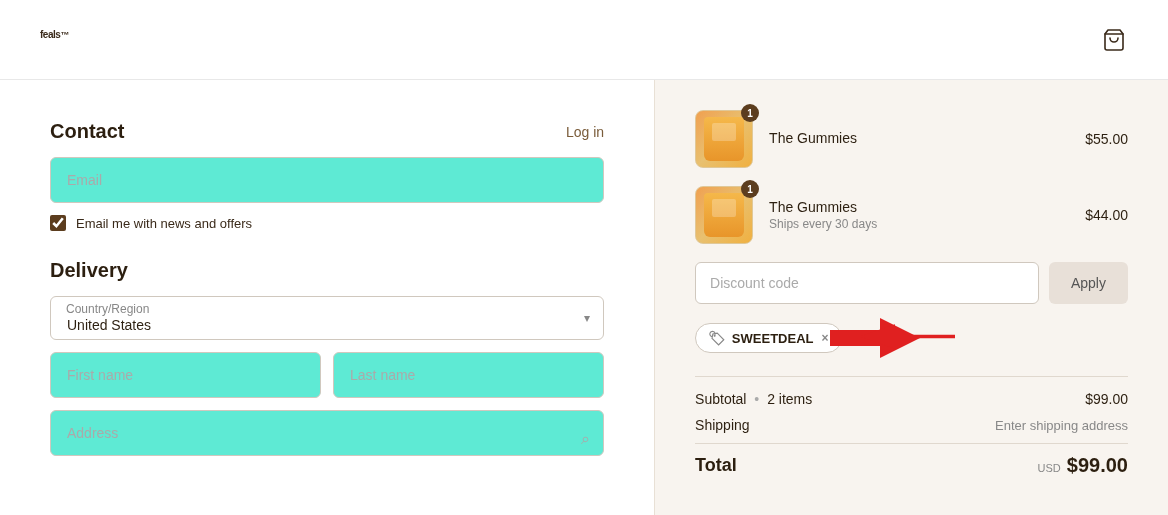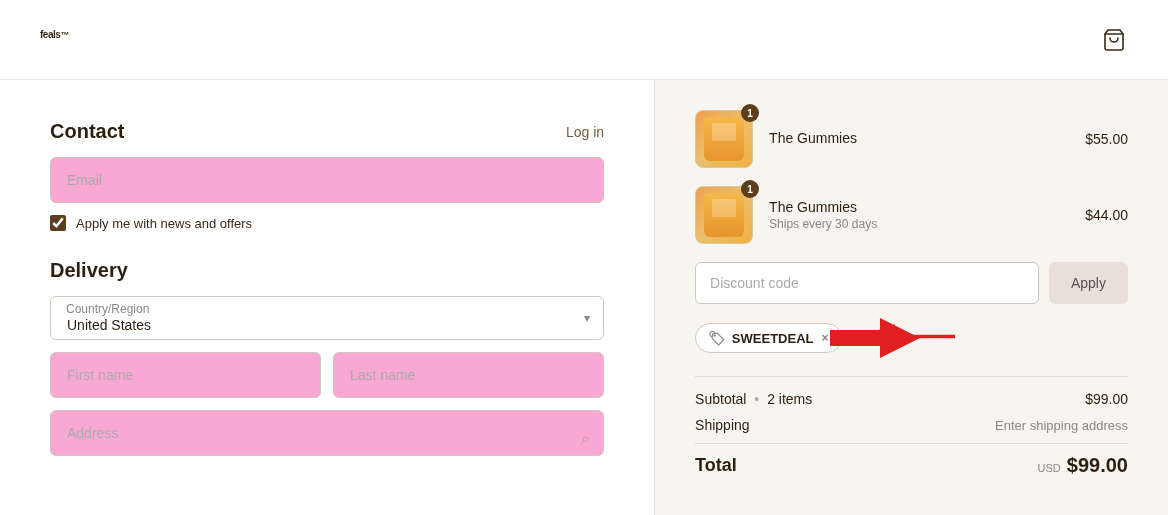--- a/index.html
+++ b/index.html
@@ -82,7 +82,7 @@
       border-radius: 6px;
       font-size: 14px;
       color: #555;
-      background: #f9a8d4;
+      background: #5eead4;
       outline: none;
       margin-bottom: 12px;
     }

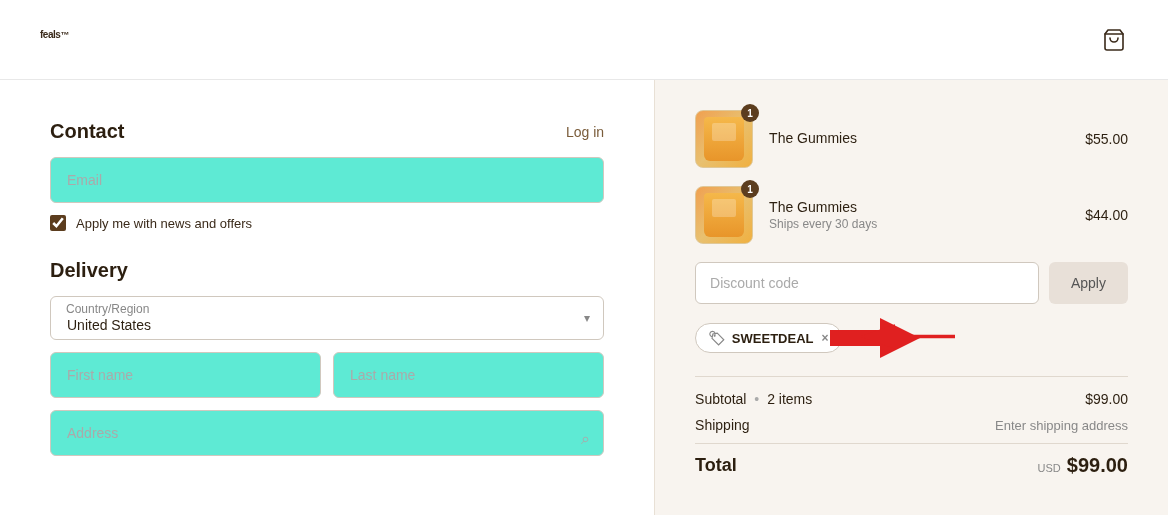--- a/index.html
+++ b/index.html
@@ -397,7 +397,7 @@
     <input class="form-input" type="email" placeholder="Email" style="">
     <div class="checkbox-row">
       <input type="checkbox" id="newsletter" checked="" style="">
-      <label for="newsletter" class="checkbox-label">Apply me with news and offers</label>
+      <label for="newsletter" class="checkbox-label">Email me with news and offers</label>
     </div>
 
     

